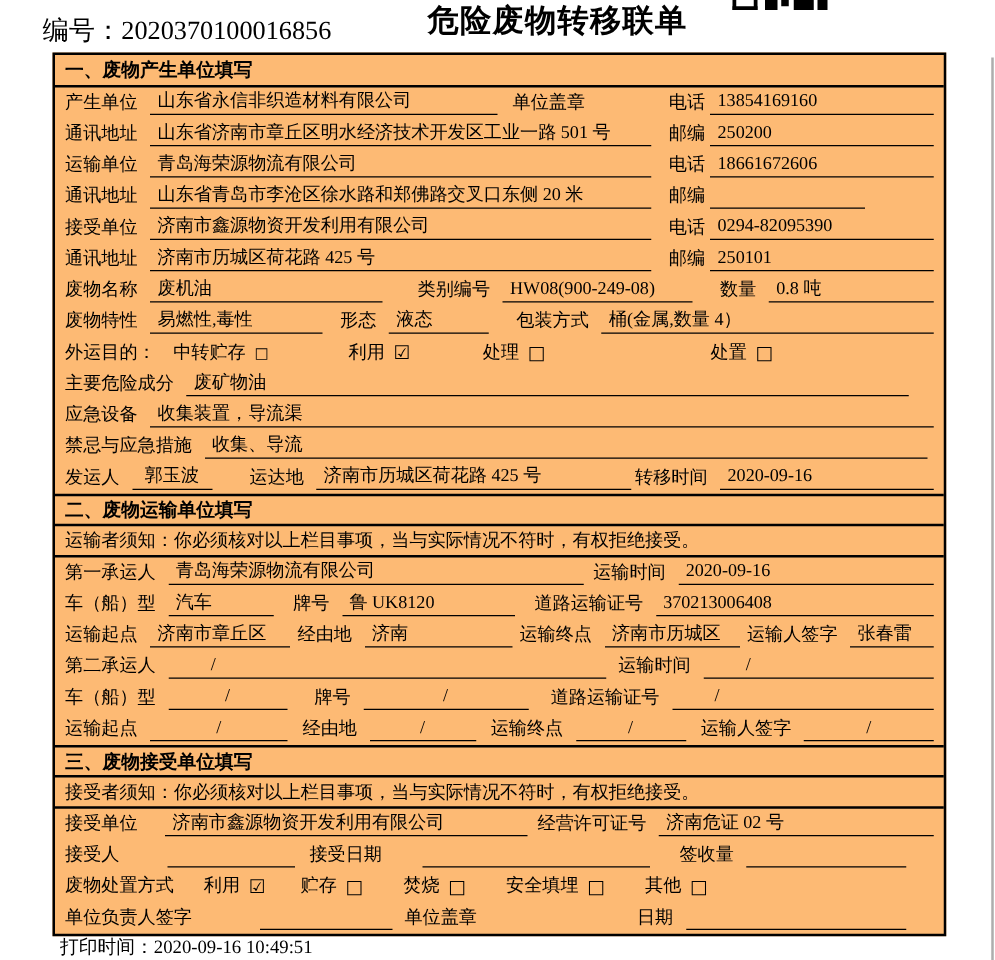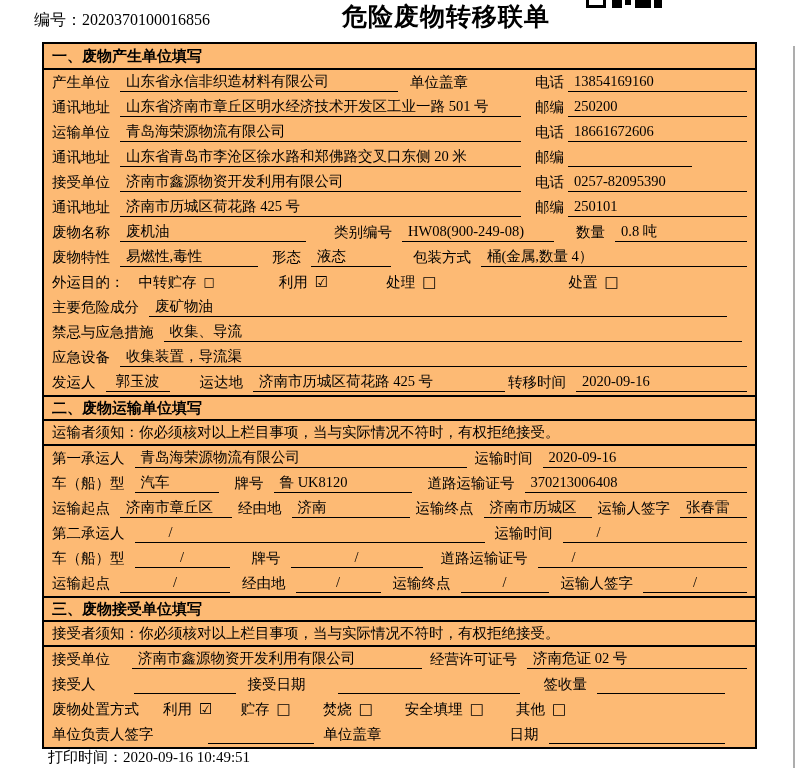--- a/index.html
+++ b/index.html
@@ -6,7 +6,7 @@
   .page{position:relative;width:796px;height:768px;background:#fff;overflow:hidden;
         font-family:"Liberation Serif","DejaVu Serif",serif;color:#000;}
   .edge{position:absolute;right:1px;top:46px;bottom:0;width:2px;background:#adadad;}
-  .hdr-serial{position:absolute;left:34px;top:10px;font-size:16px;white-space:nowrap;}
+  .hdr-serial{position:absolute;left:34px;top:10px;font-size:21px;white-space:nowrap;}
   .hdr-title{position:absolute;left:96px;top:0px;width:700px;text-align:center;
              font-size:25px;font-weight:bold;letter-spacing:1px;
              font-family:"Liberation Sans","DejaVu Sans",sans-serif;}

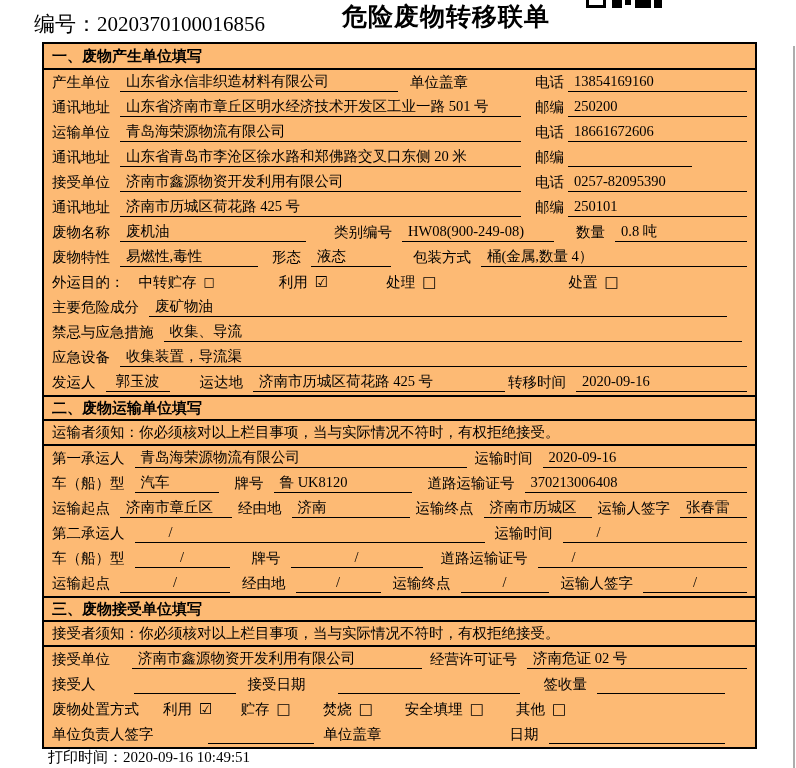--- a/index.html
+++ b/index.html
@@ -105,7 +105,7 @@
       <span class="u f" style="margin-right:14px">济南市鑫源物资开发利用有限公司</span>
       <div class="rg">
         <span class="l">电话</span>
-        <span class="u">0257-82095390</span>
+        <span class="u">0294-82095390</span>
       </div>
     </div>
 

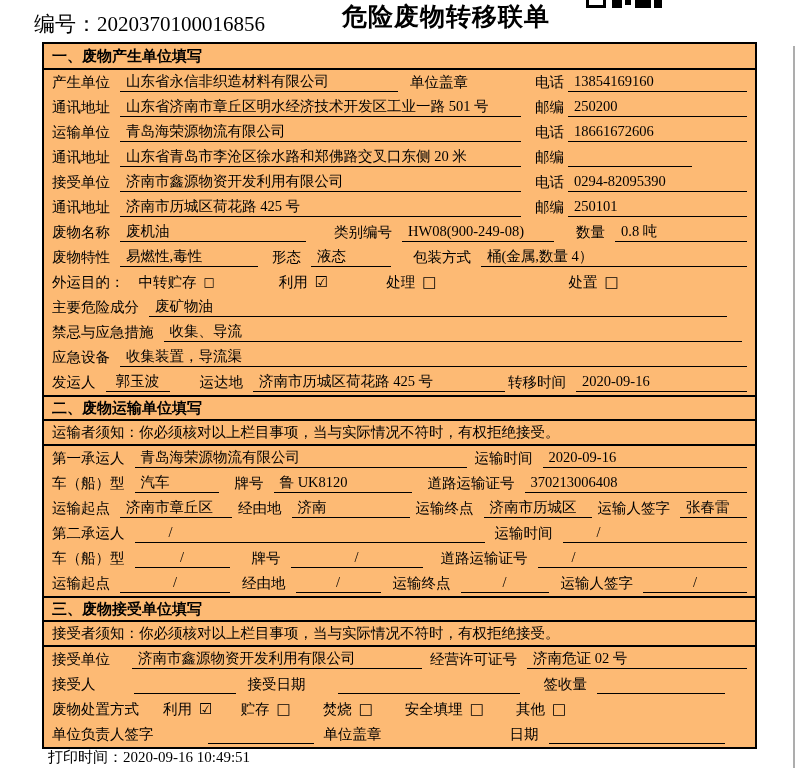--- a/index.html
+++ b/index.html
@@ -162,13 +162,13 @@
     </div>
 
     <div class="r">
+      <span class="l">应急设备</span>
+      <span class="u f">收集装置，导流渠</span>
+    </div>
+
+    <div class="r">
       <span class="l">禁忌与应急措施</span>
       <span class="u f" style="margin-right:5px">收集、导流</span>
-    </div>
-
-    <div class="r">
-      <span class="l">应急设备</span>
-      <span class="u f">收集装置，导流渠</span>
     </div>
 
     <div class="r">

